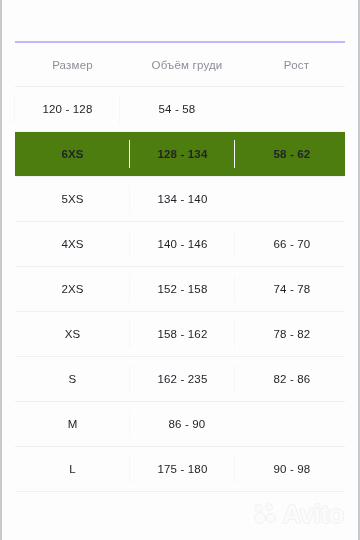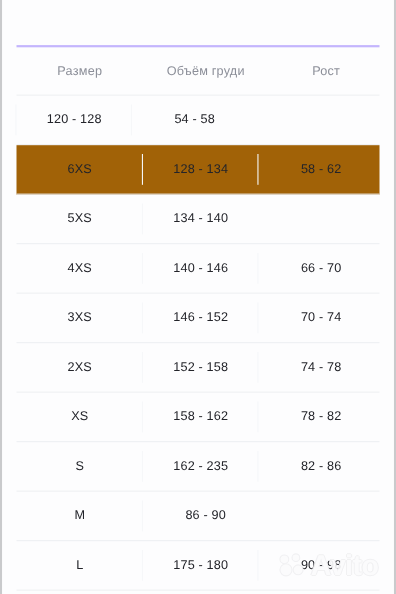--- a/index.html
+++ b/index.html
@@ -60,7 +60,8 @@
     height: 44px;
   }
   .row.highlight {
-    background: #a16207;
+    background: #4d7c0f;
+    font-weight: bold;
   }
 
   .cell {

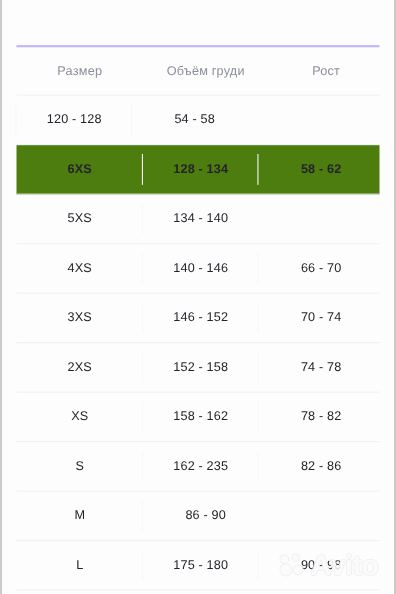--- a/index.html
+++ b/index.html
@@ -175,11 +175,6 @@
         <div class="cell c2">66 - 70</div>
       </div>
 
-      <div class="row">
-        <div class="cell c0">3XS</div>
-        <div class="cell c1">146 - 152</div>
-        <div class="cell c2">70 - 74</div>
-      </div>
 
       <div class="row">
         <div class="cell c0">2XS</div>

